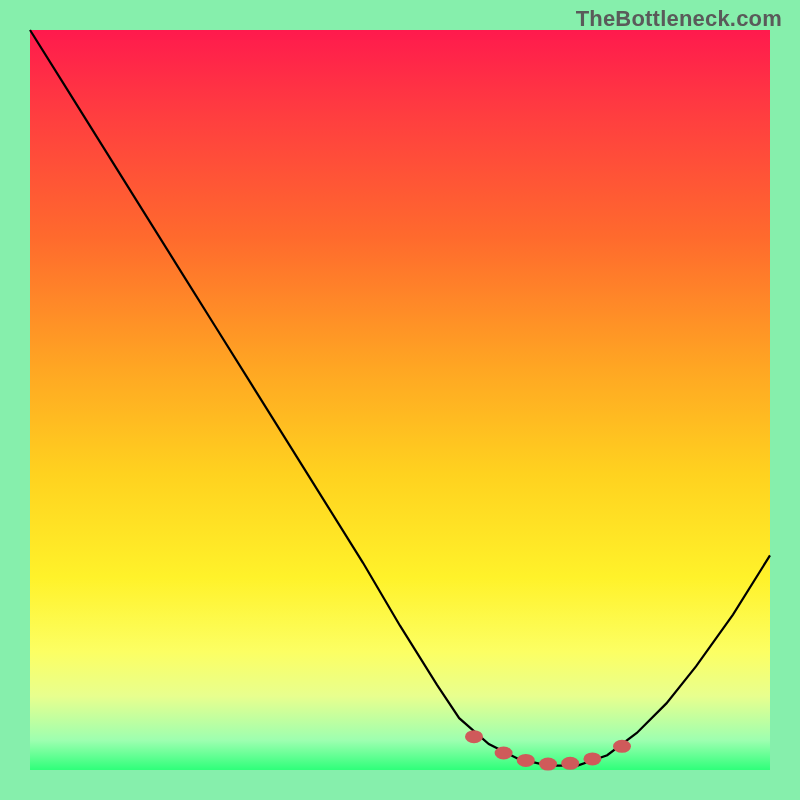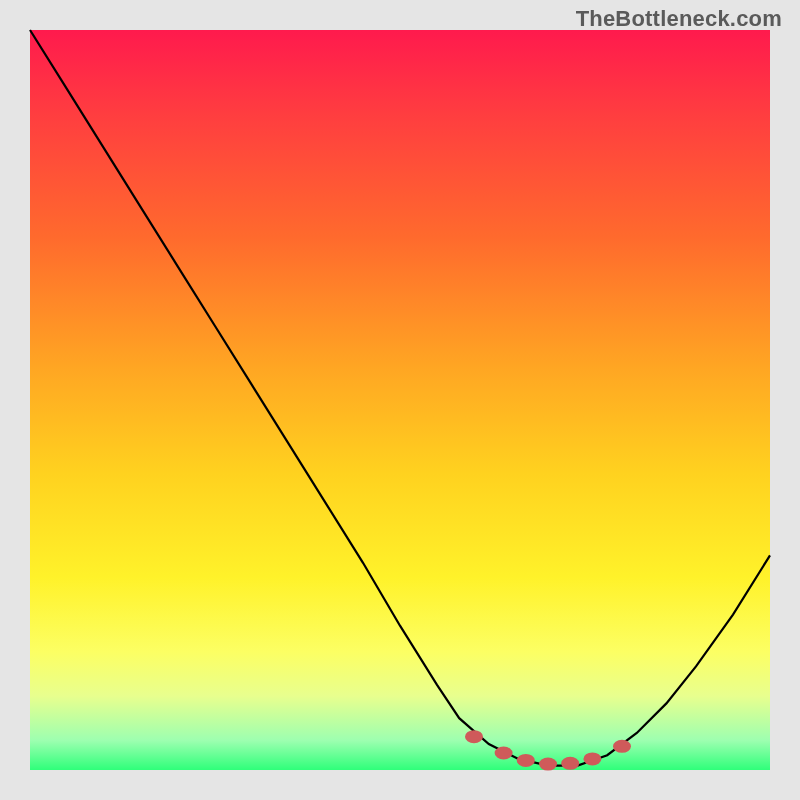--- a/index.html
+++ b/index.html
@@ -16,7 +16,7 @@
     top: 0;
     width: 800px;
     height: 800px;
-    background: #e5e5e5;
+    background: #86efac;
   }
   .plot {
     position: absolute;

